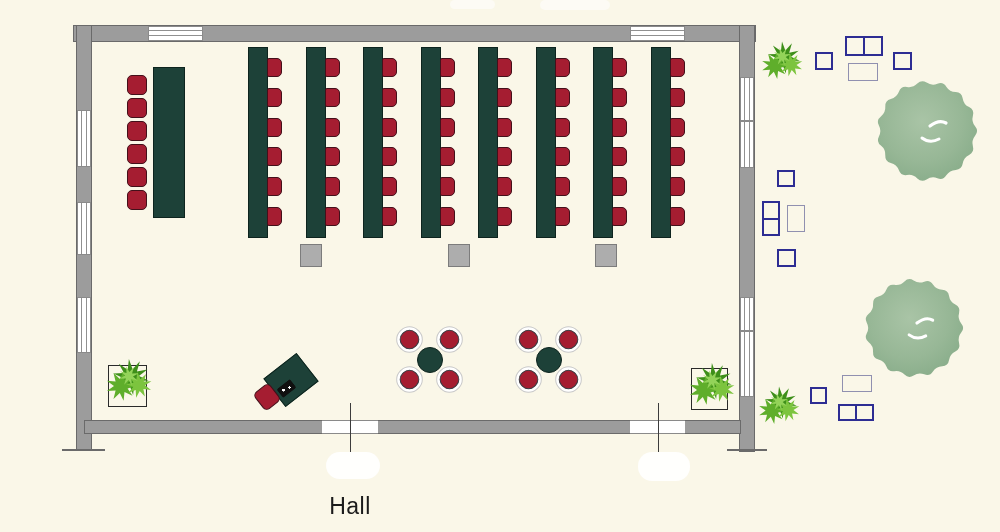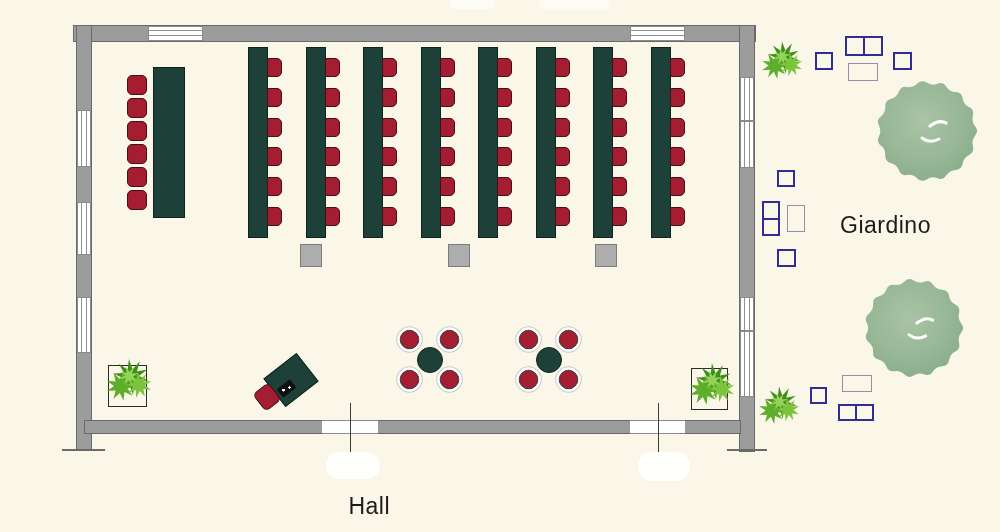--- a/index.html
+++ b/index.html
@@ -236,7 +236,6 @@
   <div class="abs smudge" style="left:540px;top:0;width:70px;height:10px;"></div>
 
   <div class="abs label" style="left:310px;top:493px;width:80px;text-align:right;">Hall</div>
-  <div class="abs label" style="left:840px;top:212px;">Giardino</div>
 </div>
 
 </body></html>

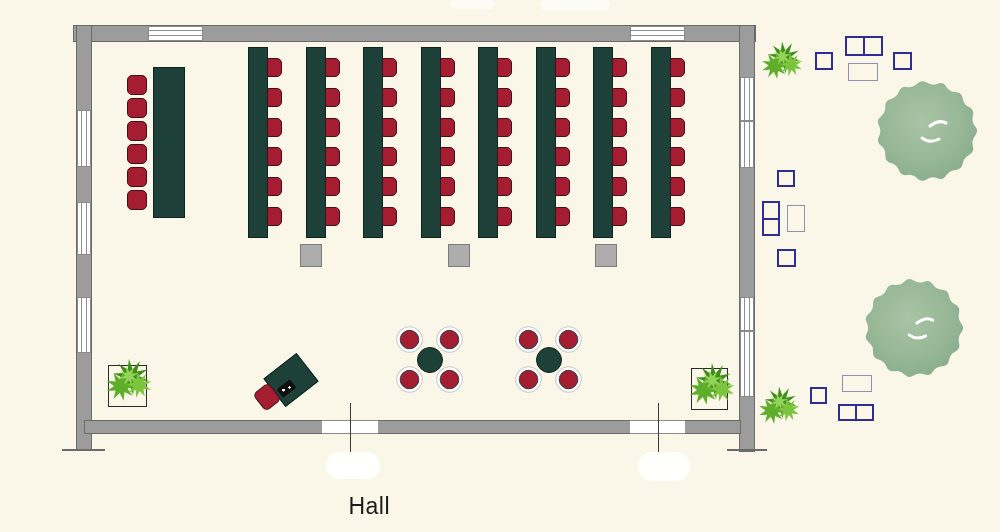--- a/index.html
+++ b/index.html
@@ -235,7 +235,7 @@
   <div class="abs smudge" style="left:450px;top:0;width:45px;height:9px;"></div>
   <div class="abs smudge" style="left:540px;top:0;width:70px;height:10px;"></div>
 
-  <div class="abs label" style="left:310px;top:493px;width:80px;text-align:right;">Hall</div>
+  <div class="abs label" style="left:310px;top:493px;width:80px;text-align:center;">Hall</div>
 </div>
 
 </body></html>

